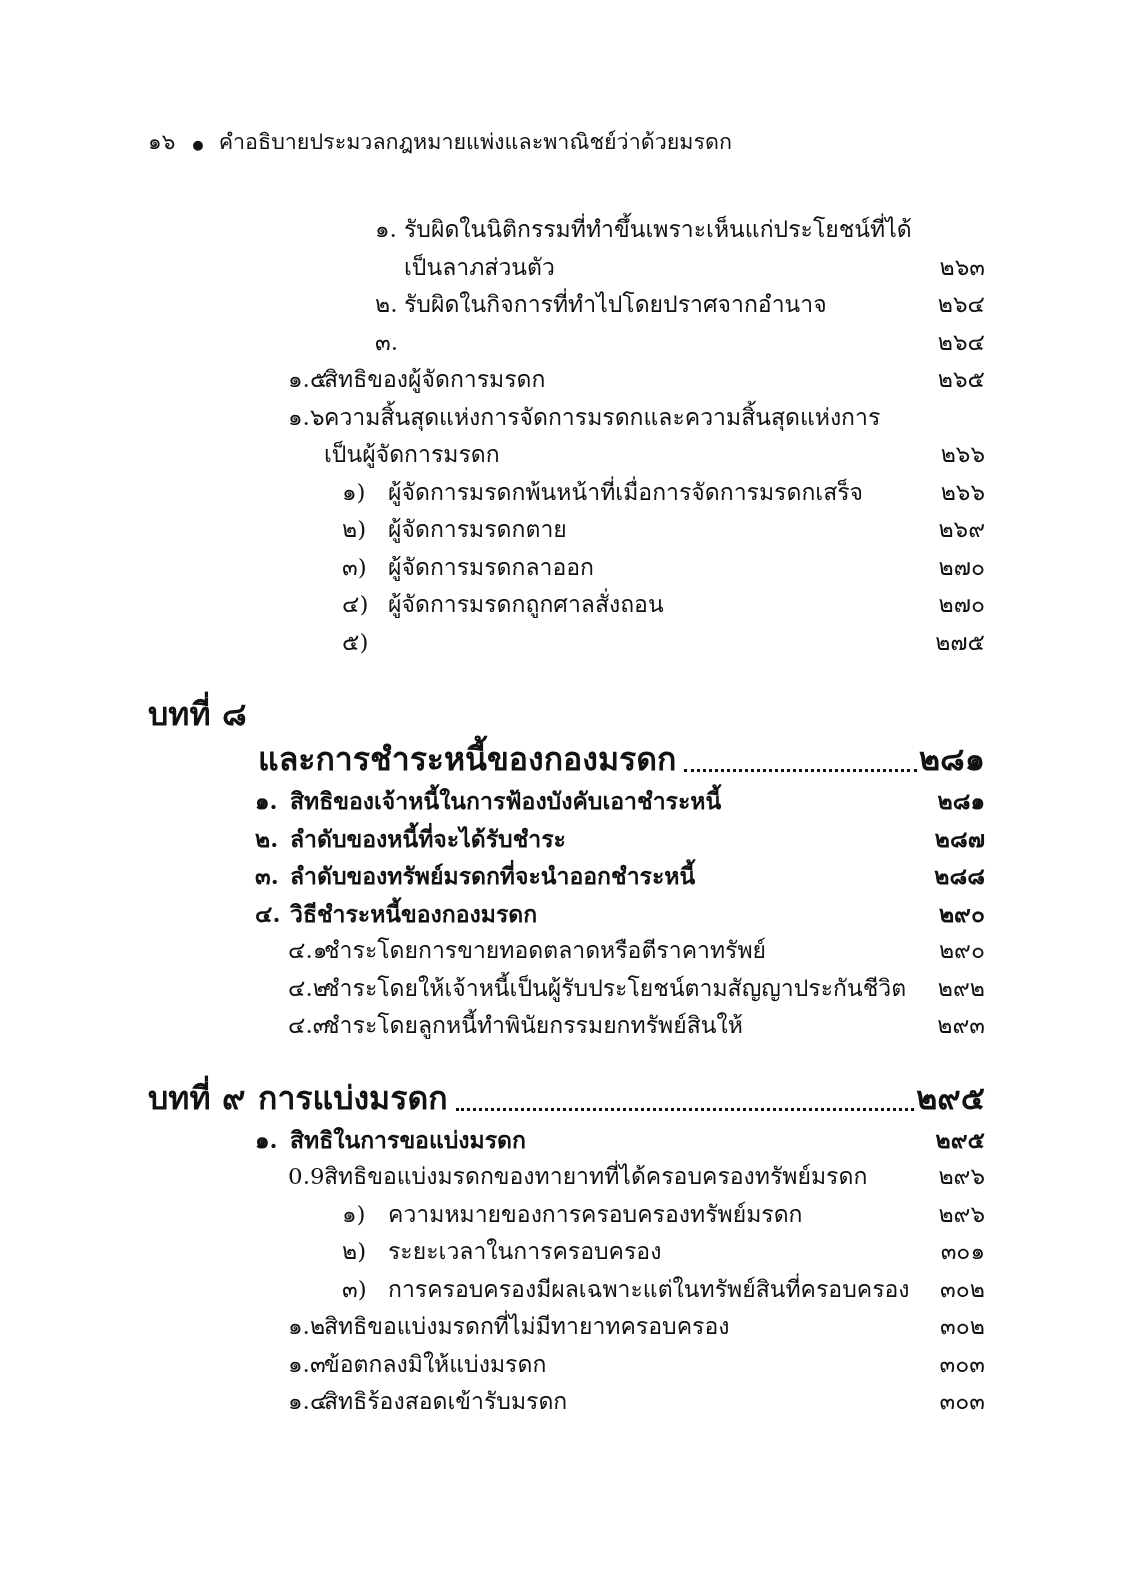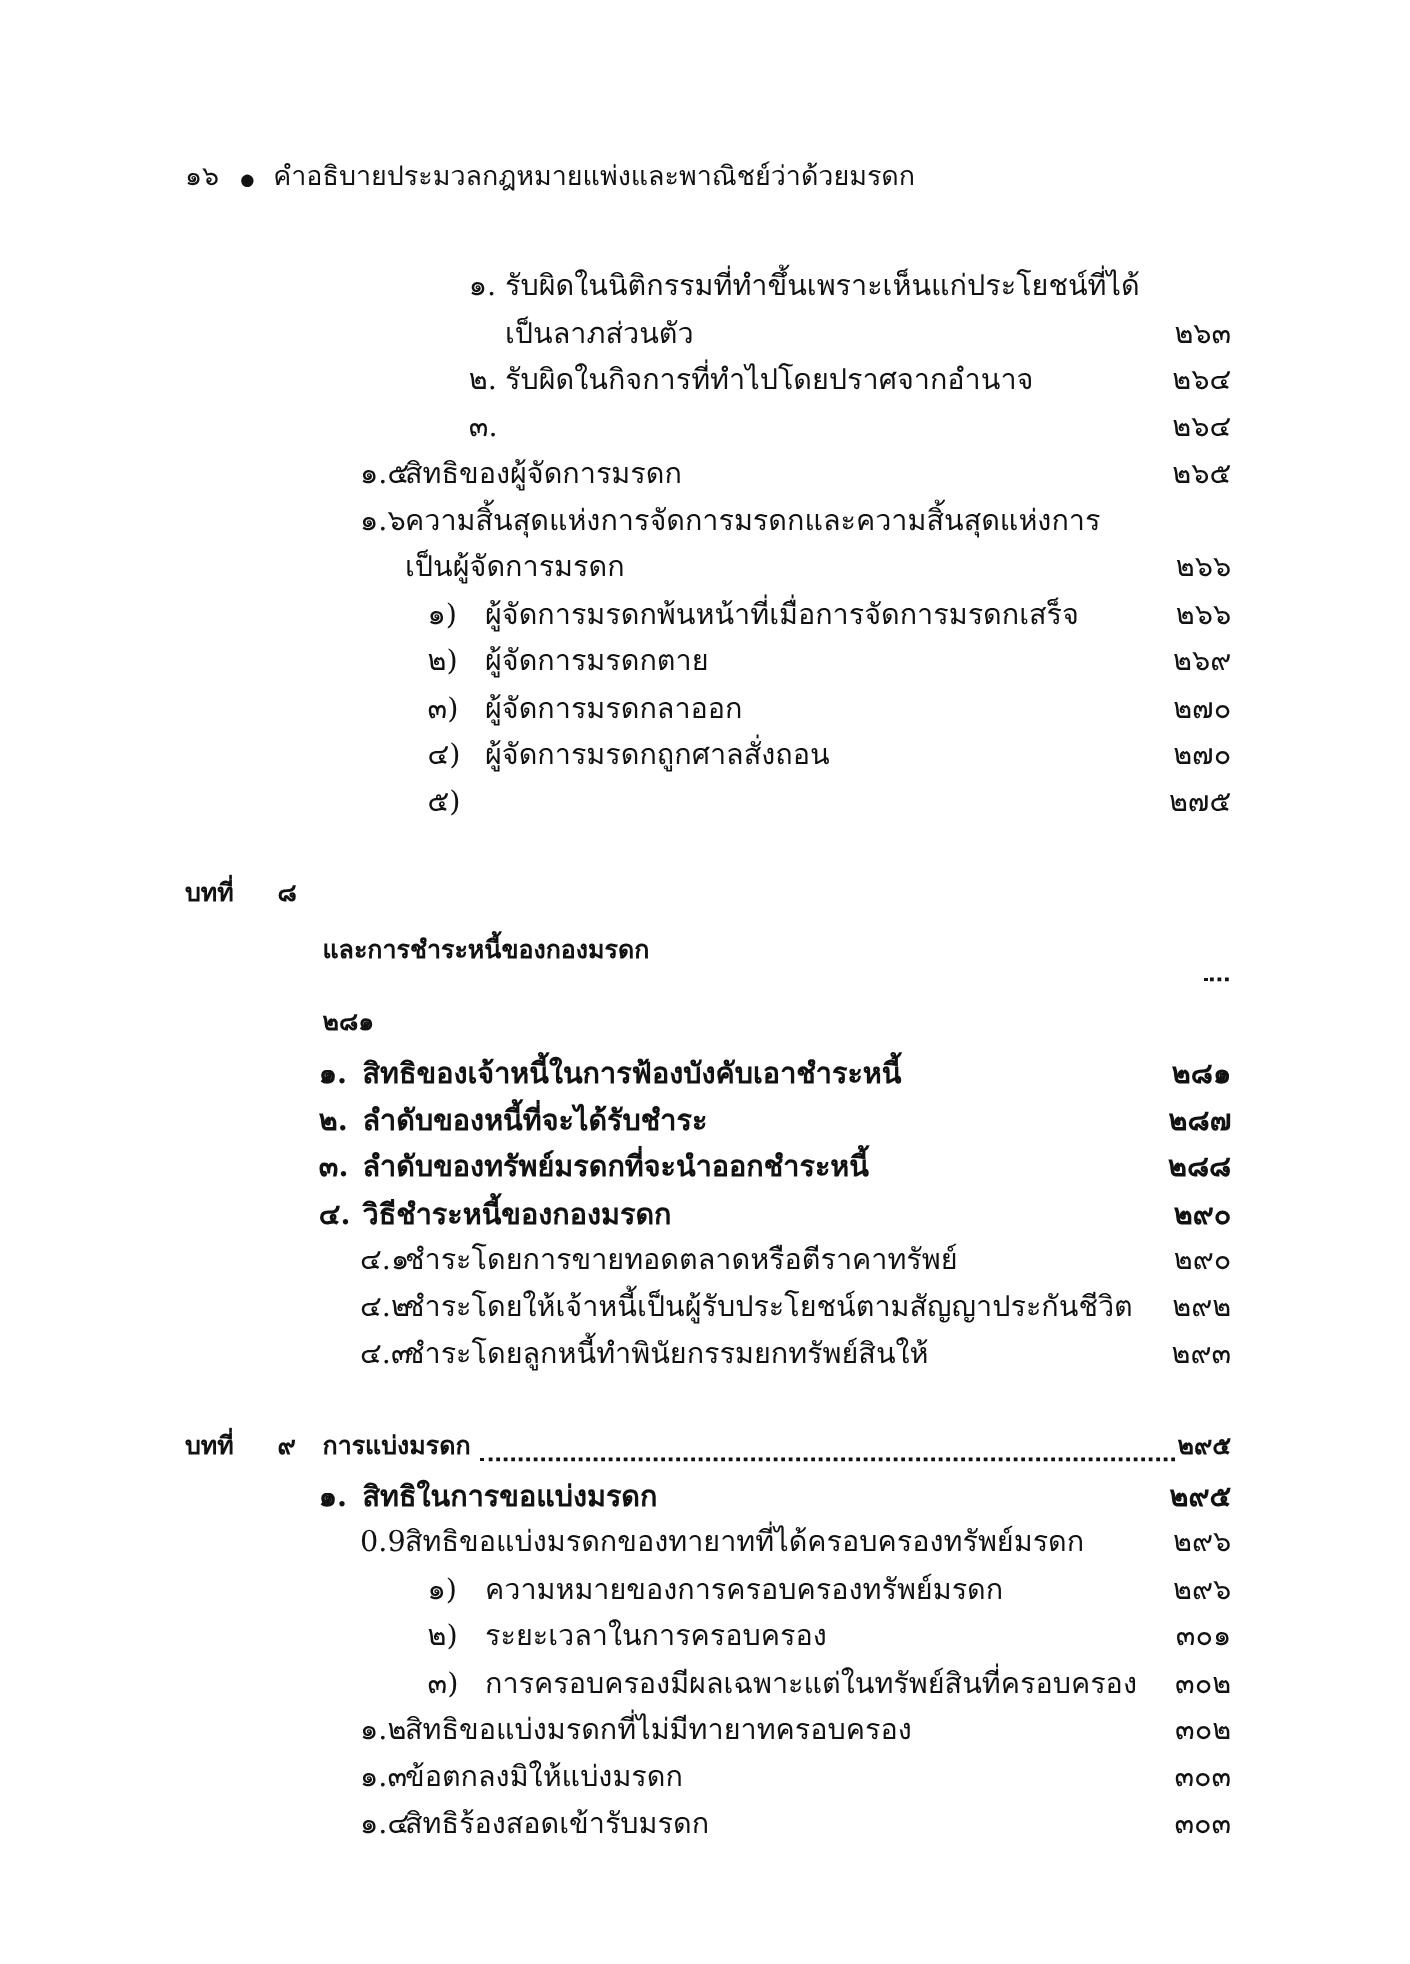--- a/index.html
+++ b/index.html
@@ -56,7 +56,7 @@
   
   .chap {
     font-weight: bold;
-    font-size: 20px;
+    font-size: 32px;
     margin-top: 31px;
   }
   .chap .line {

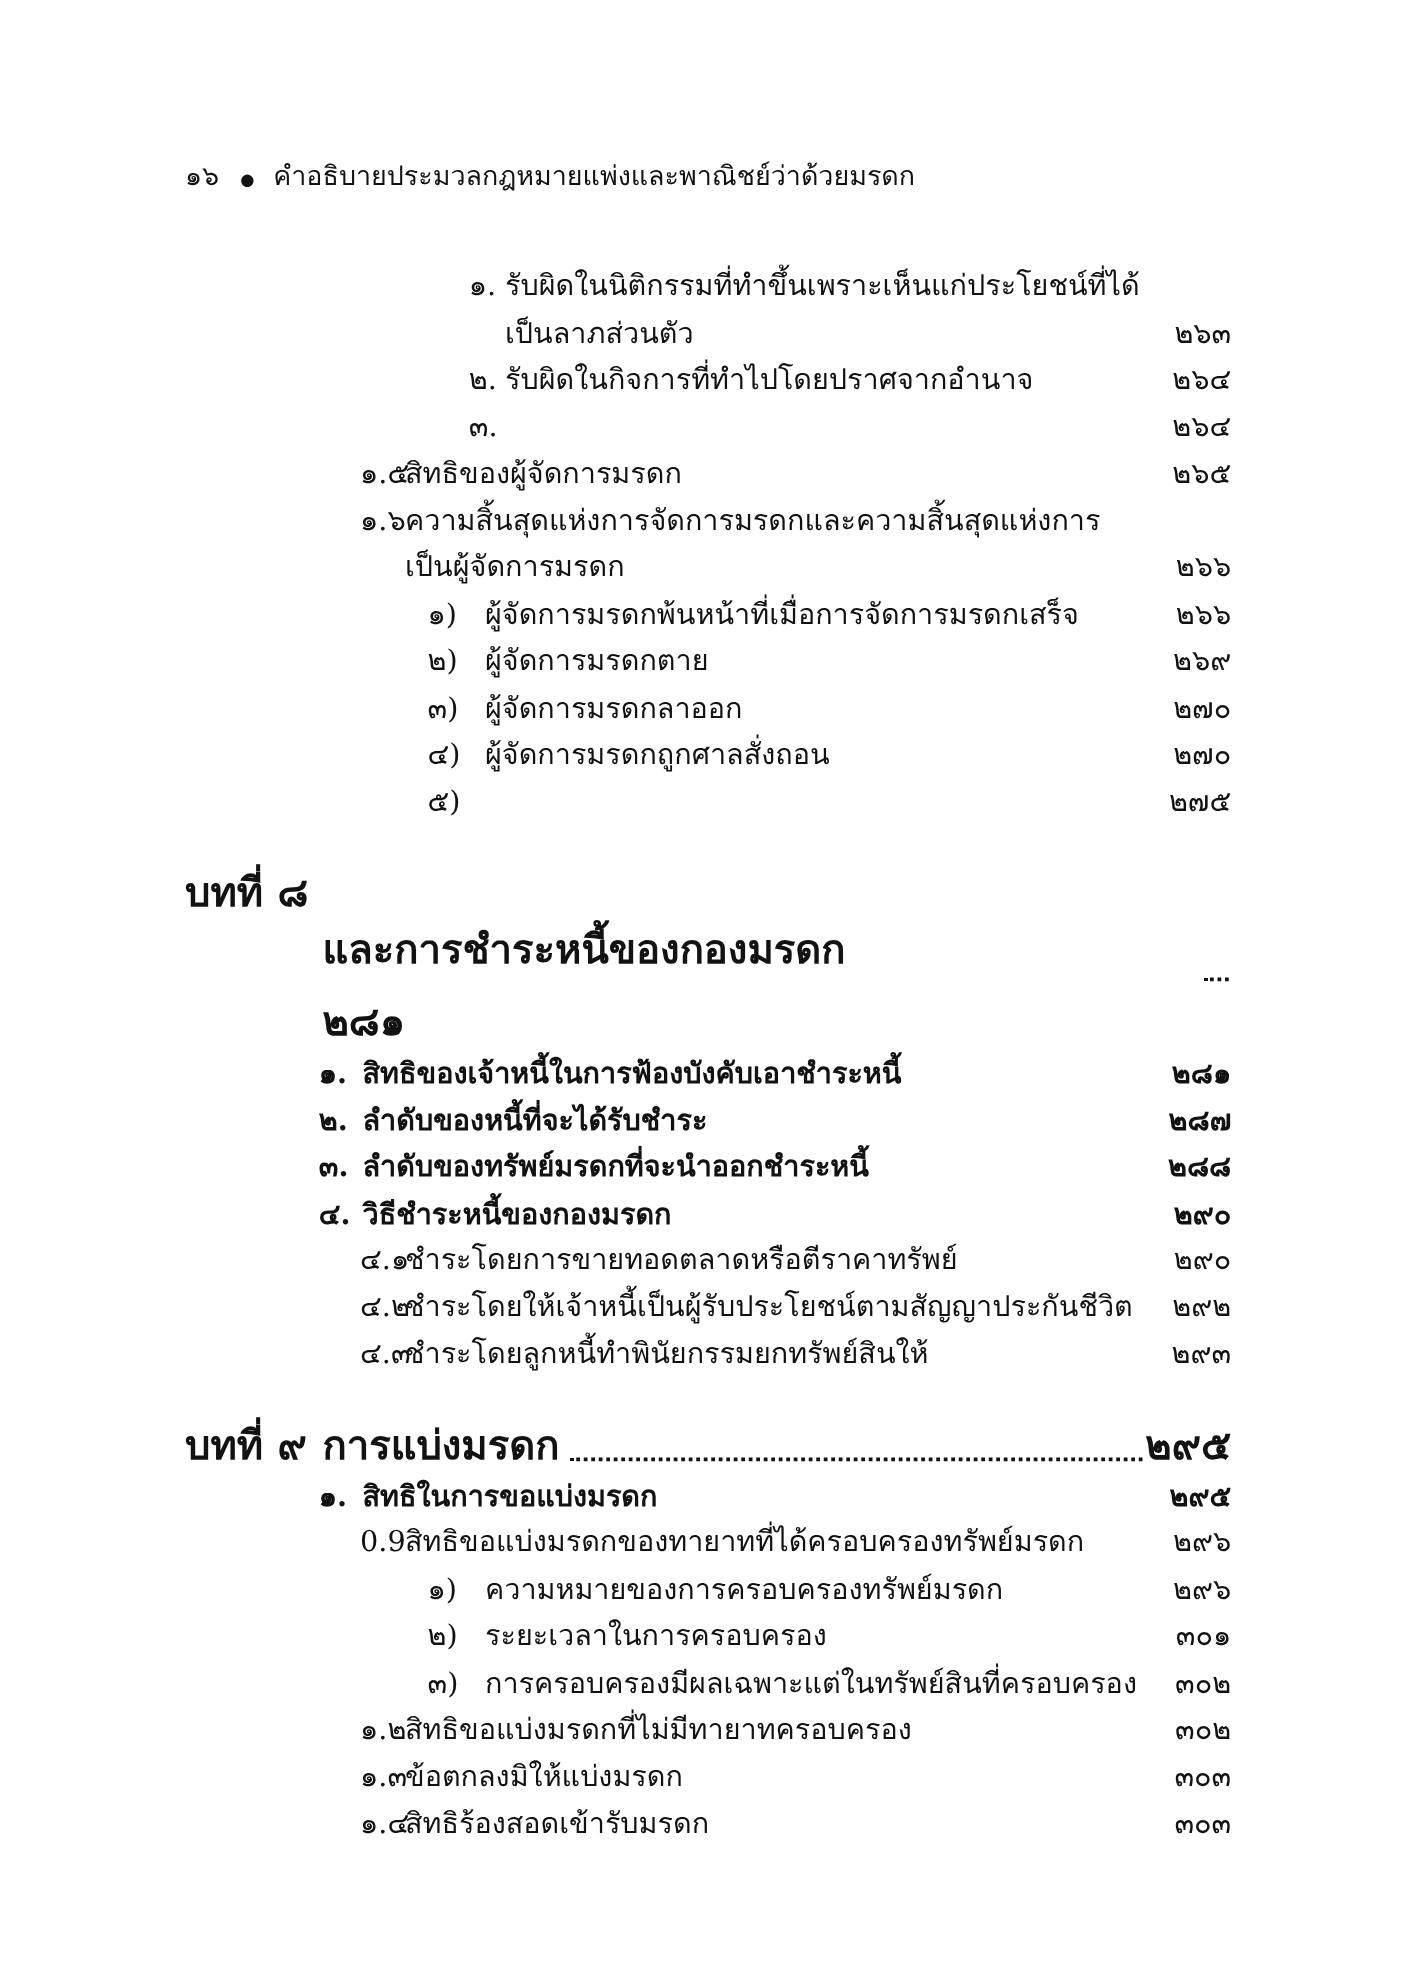--- a/index.html
+++ b/index.html
@@ -67,7 +67,7 @@
   }
   .chap .label { flex: 0 0 74px; }
   .chap .cnum  { flex: 0 0 36px; }
-  .chap .line2 { padding-left: 110px; flex-direction: column; }
+  .chap .line2 { padding-left: 110px; }
   .leader {
     flex: 1 1 auto;
     align-self: flex-end;

